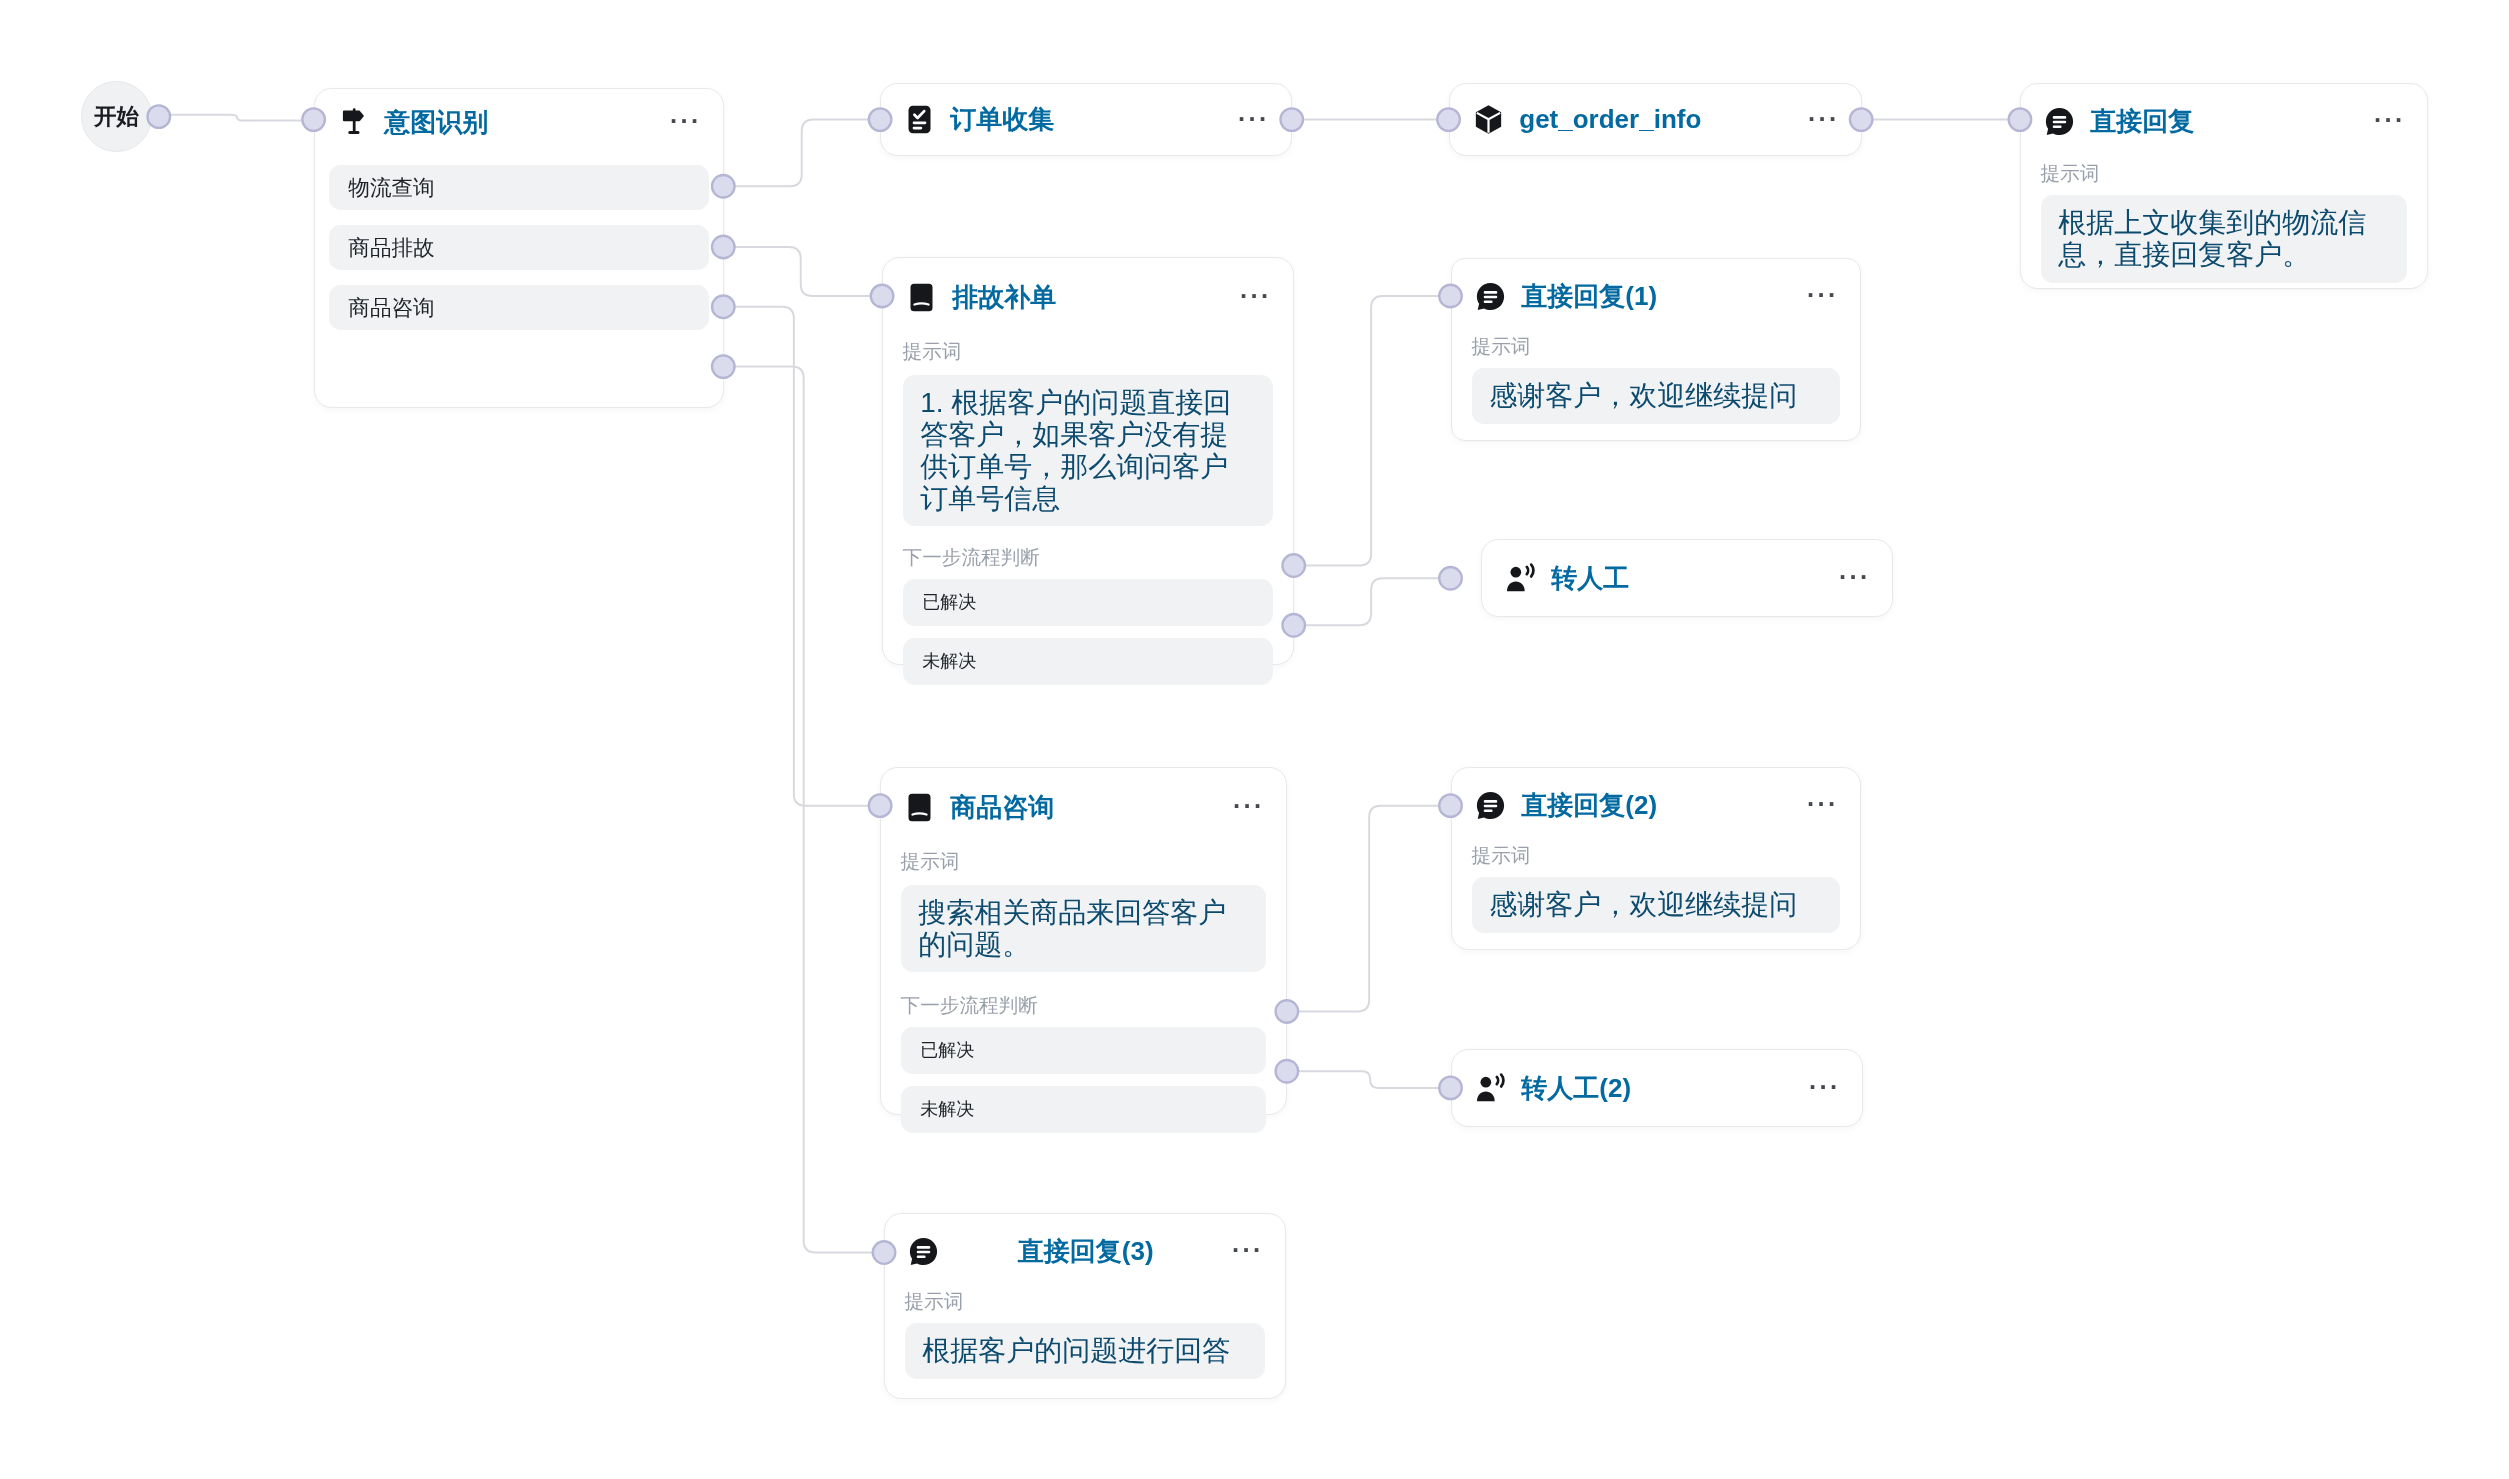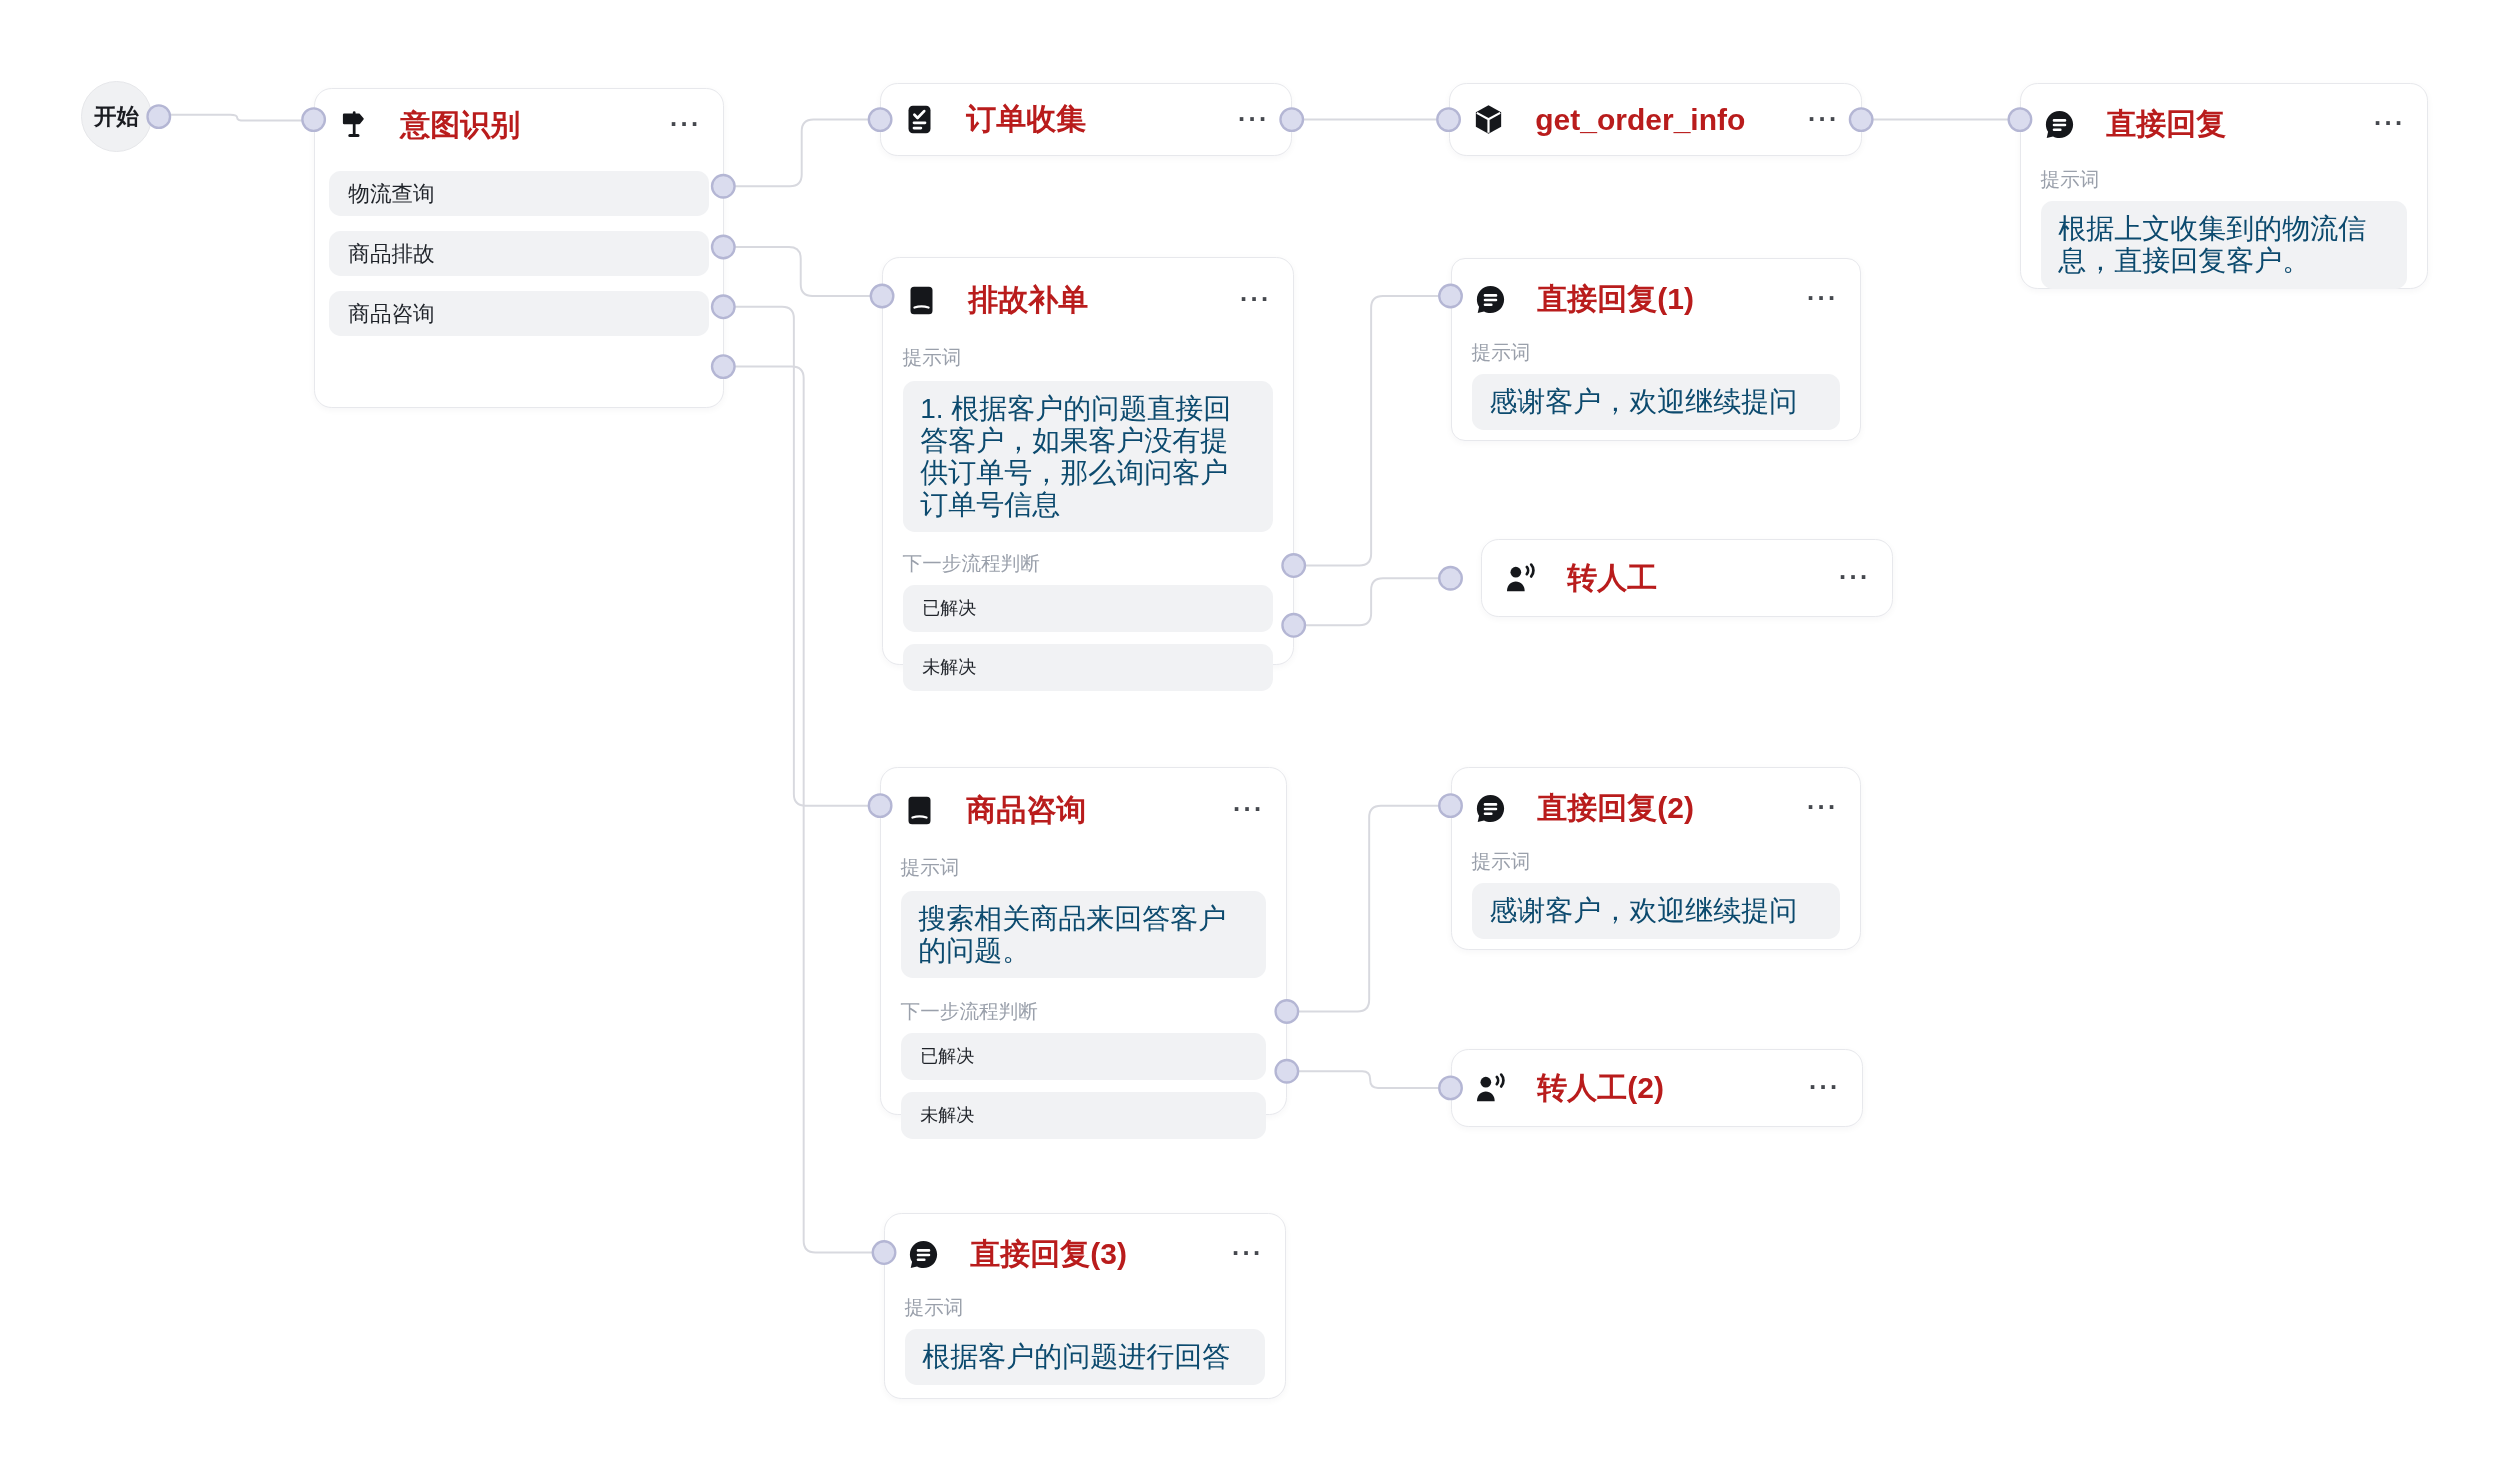--- a/index.html
+++ b/index.html
@@ -17,7 +17,7 @@
   .node.compact .node-header{height:100%;margin-top:0;}
   .nicon{width:33px;height:33px;flex:0 0 auto;display:flex;align-items:center;justify-content:center;}
   .nicon svg{width:33px;height:33px;display:block;}
-  .ntitle{font-size:30px;font-weight:700;color:#b91c1c;white-space:nowrap;flex:1;margin-left:16px;}
+  .ntitle{font-size:26px;font-weight:700;color:#0369a1;white-space:nowrap;flex:1;}
   .more{font-size:25.5px;font-weight:700;color:#45484e;letter-spacing:2px;line-height:19.6px;cursor:pointer;user-select:none;}
   .node-body{padding:0 19.6px;}
   .sec-label{font-size:19.6px;color:#9aa0ab;}

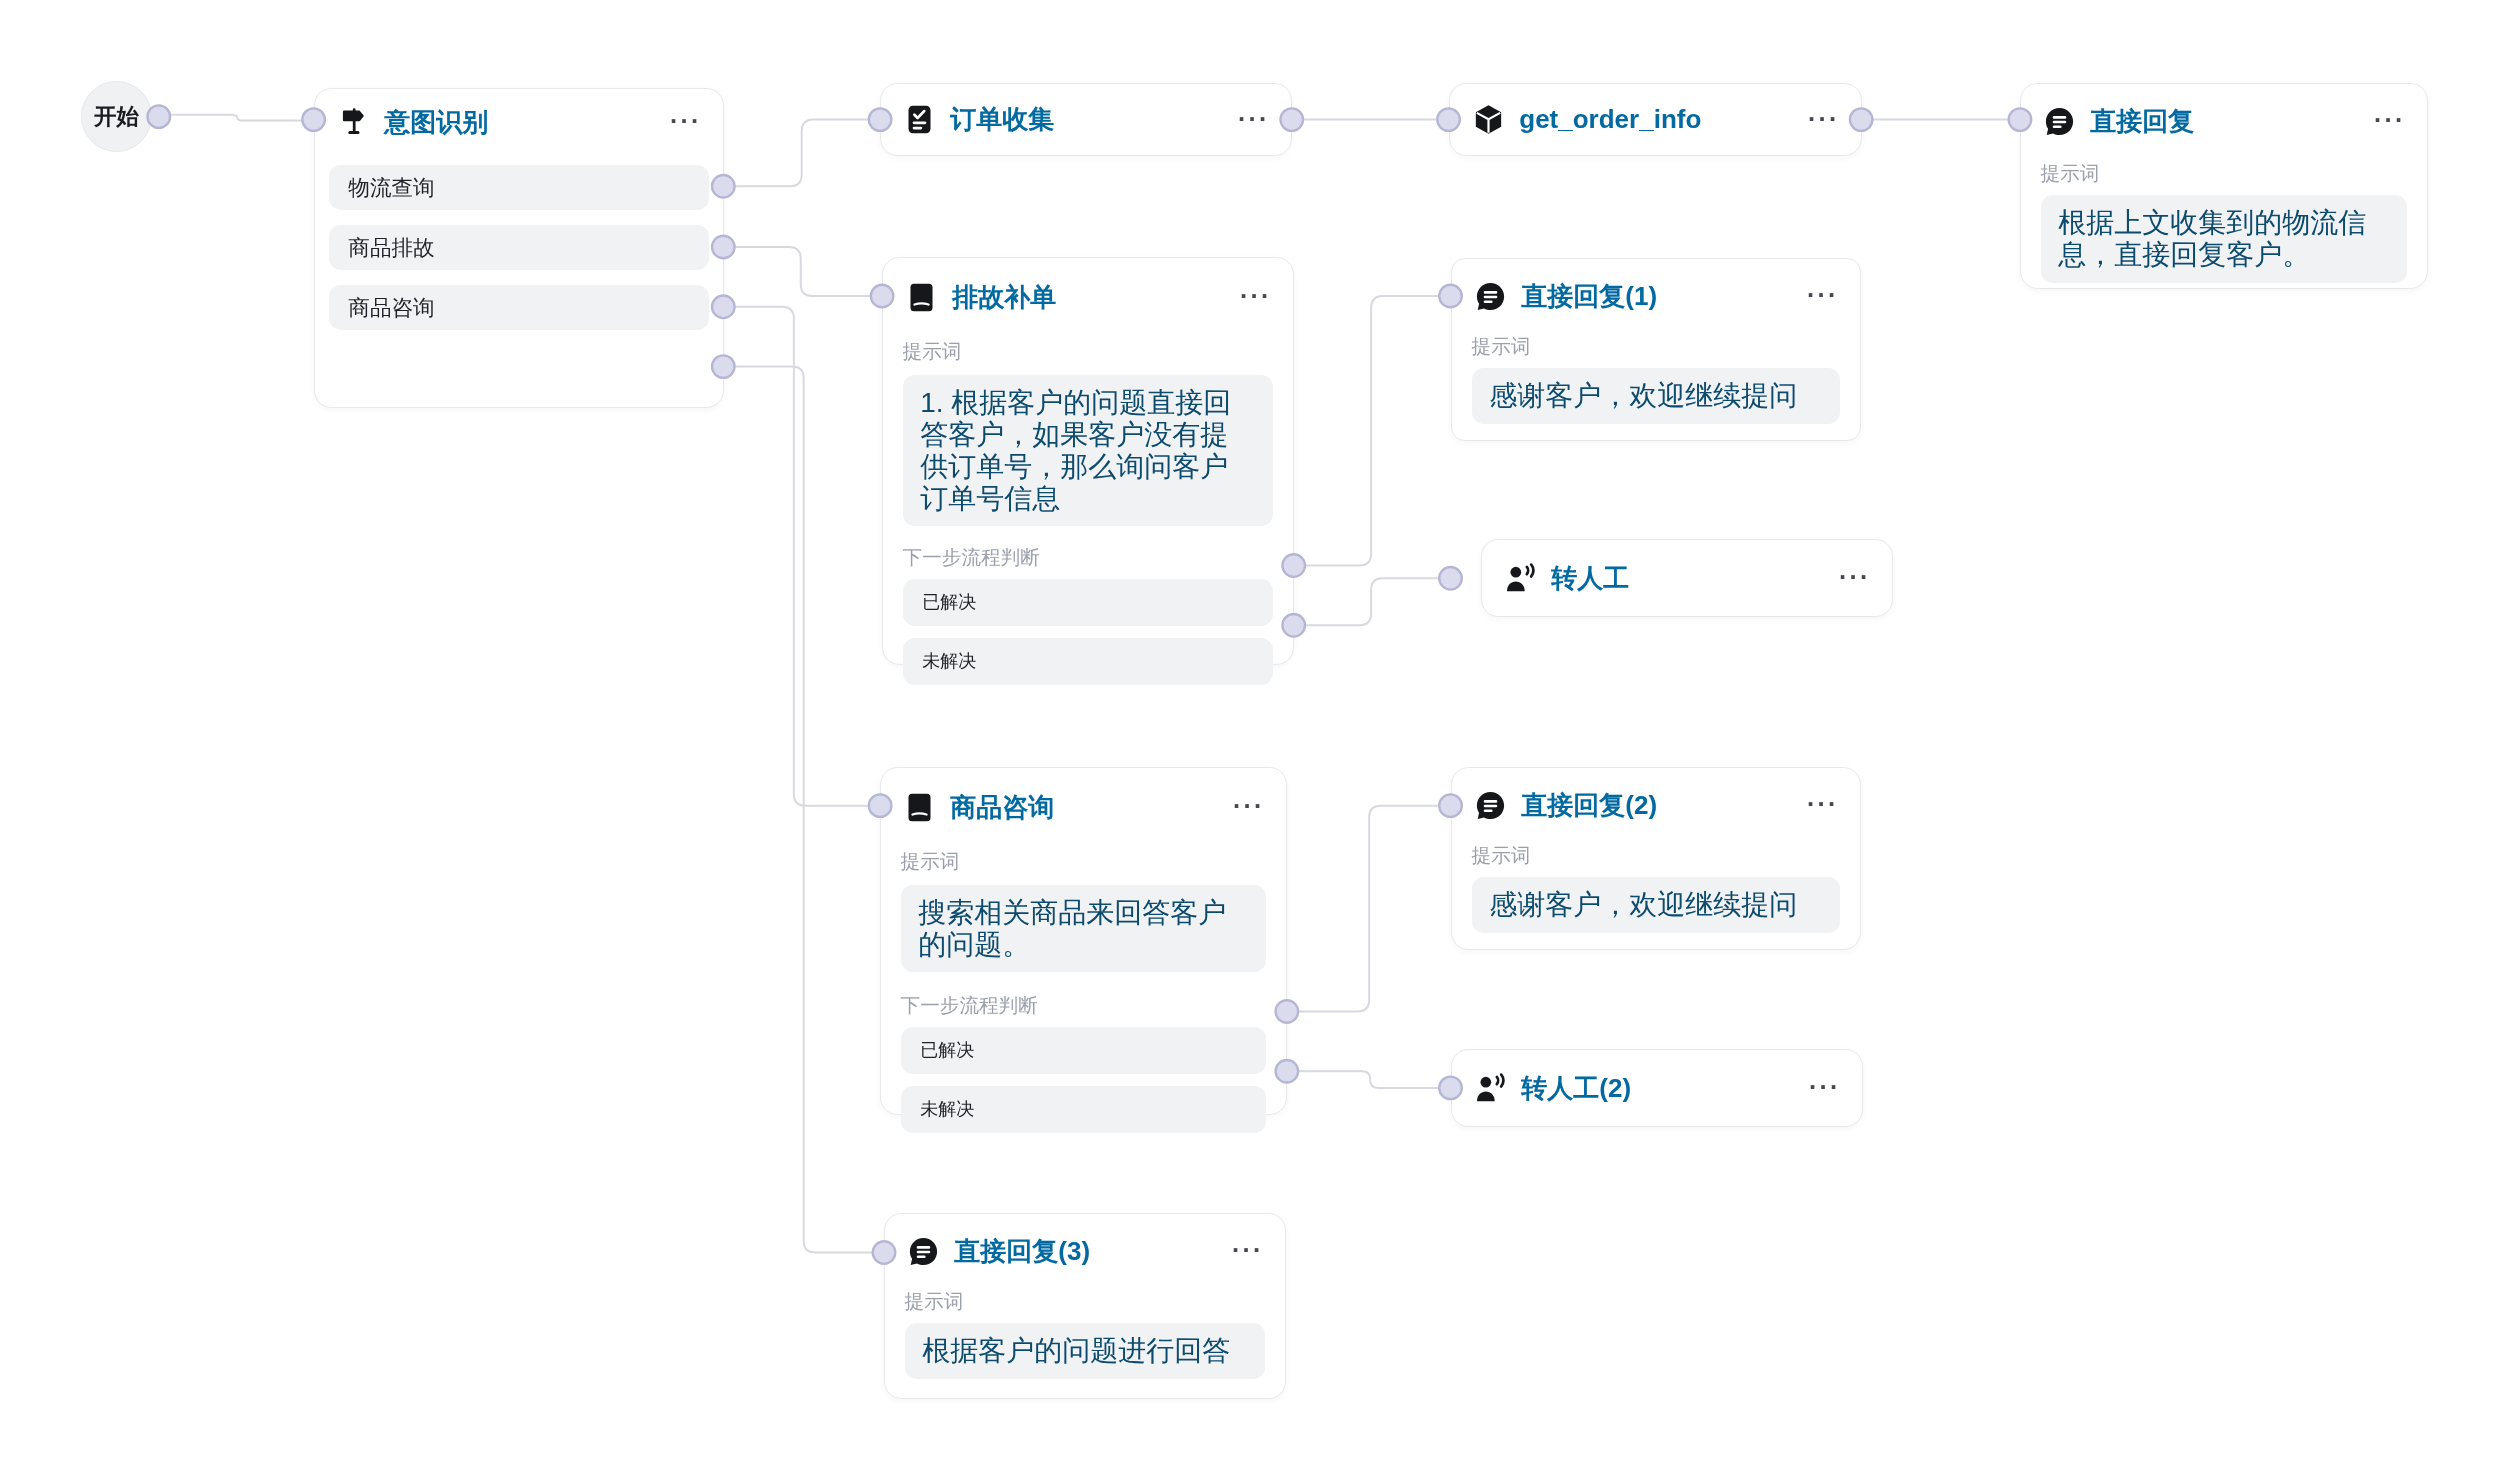--- a/index.html
+++ b/index.html
@@ -206,7 +206,7 @@
   </div>
 
   <div class="node" style="left:884px;top:1213px;width:402px;height:186px;">
-    <div class="node-header" style="margin-top:19.6px;">
+    <div class="node-header" style="margin-top:19.6px;text-align:center;">
       <span class="nicon">
         <svg viewBox="0 0 24 24">
             <path fill="#15171b" d="M12 2.1c5.5 0 9.9 4.4 9.9 9.9S17.5 21.9 12 21.9c-1.7 0-3.3-.4-4.7-1.2L2.7 21.8l1-4.5C2.7 15.8 2.1 14 2.1 12 2.1 6.5 6.5 2.1 12 2.1z"></path>

